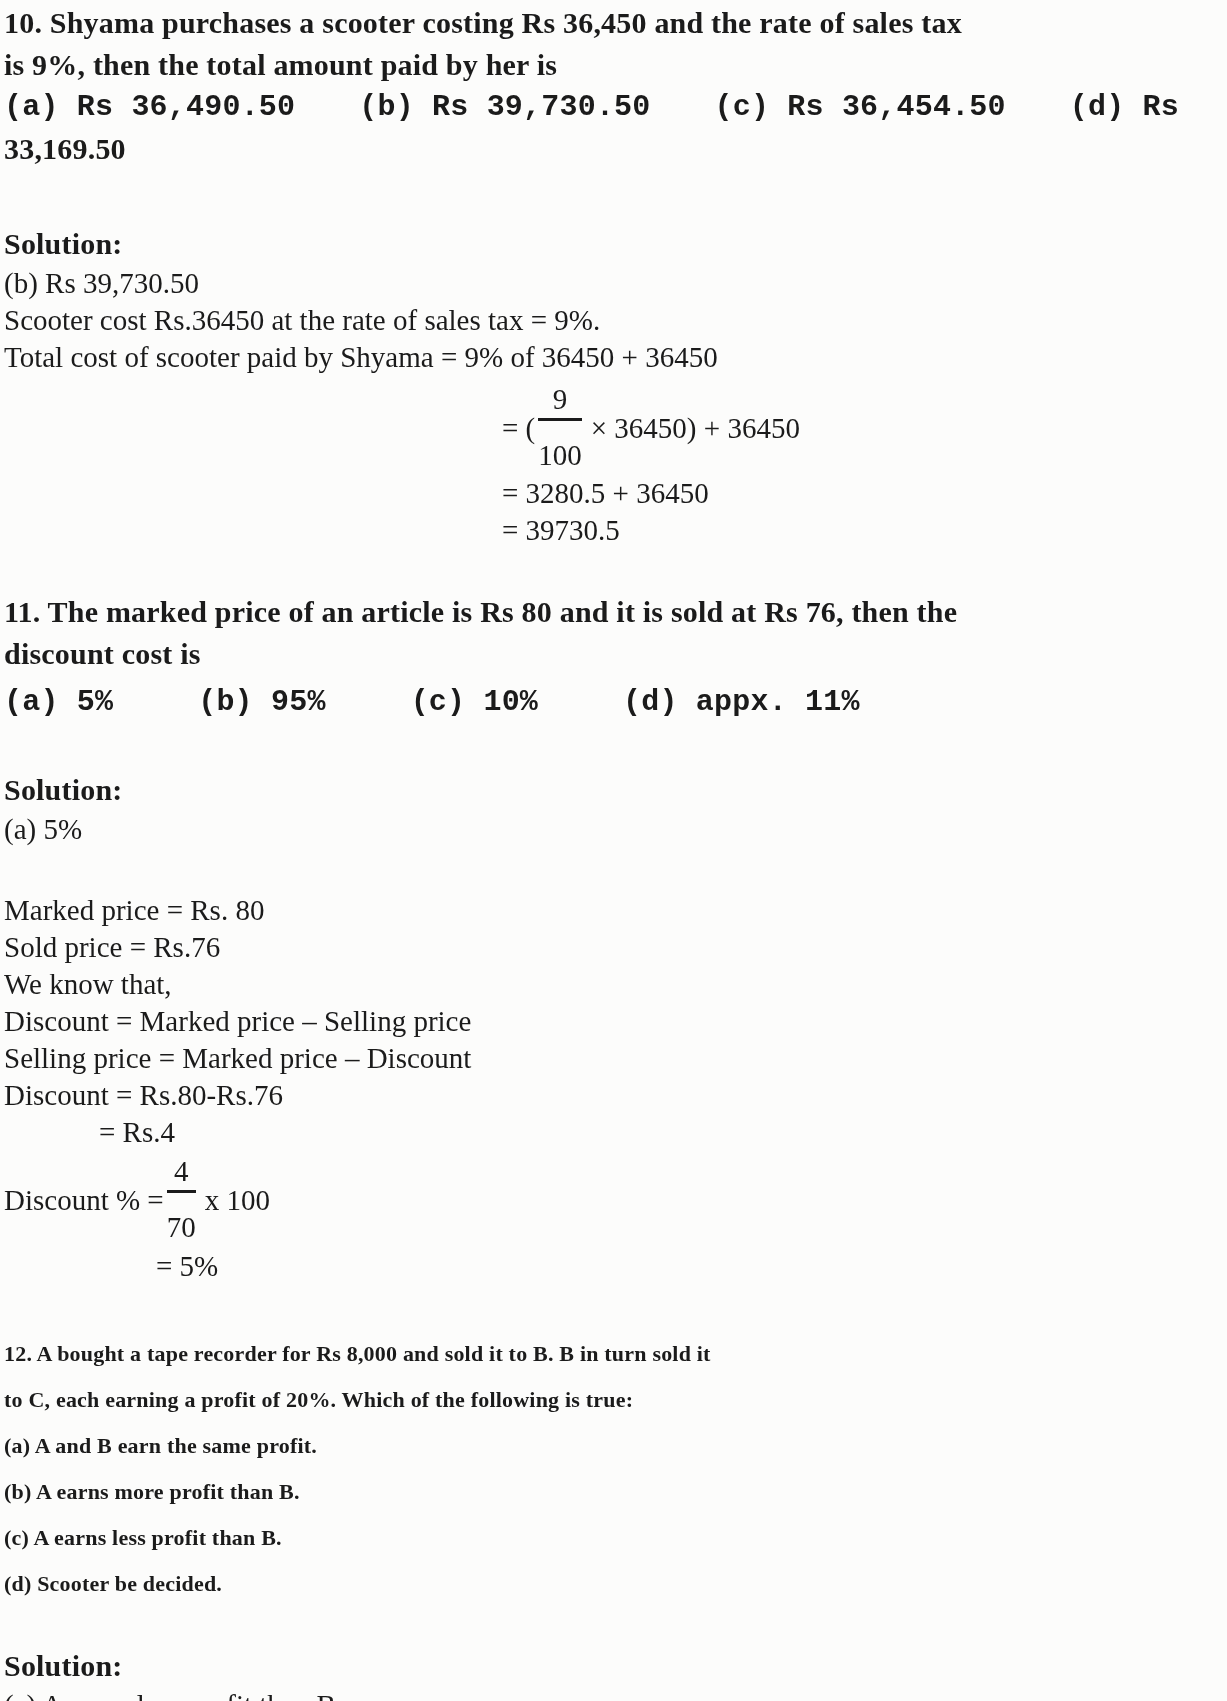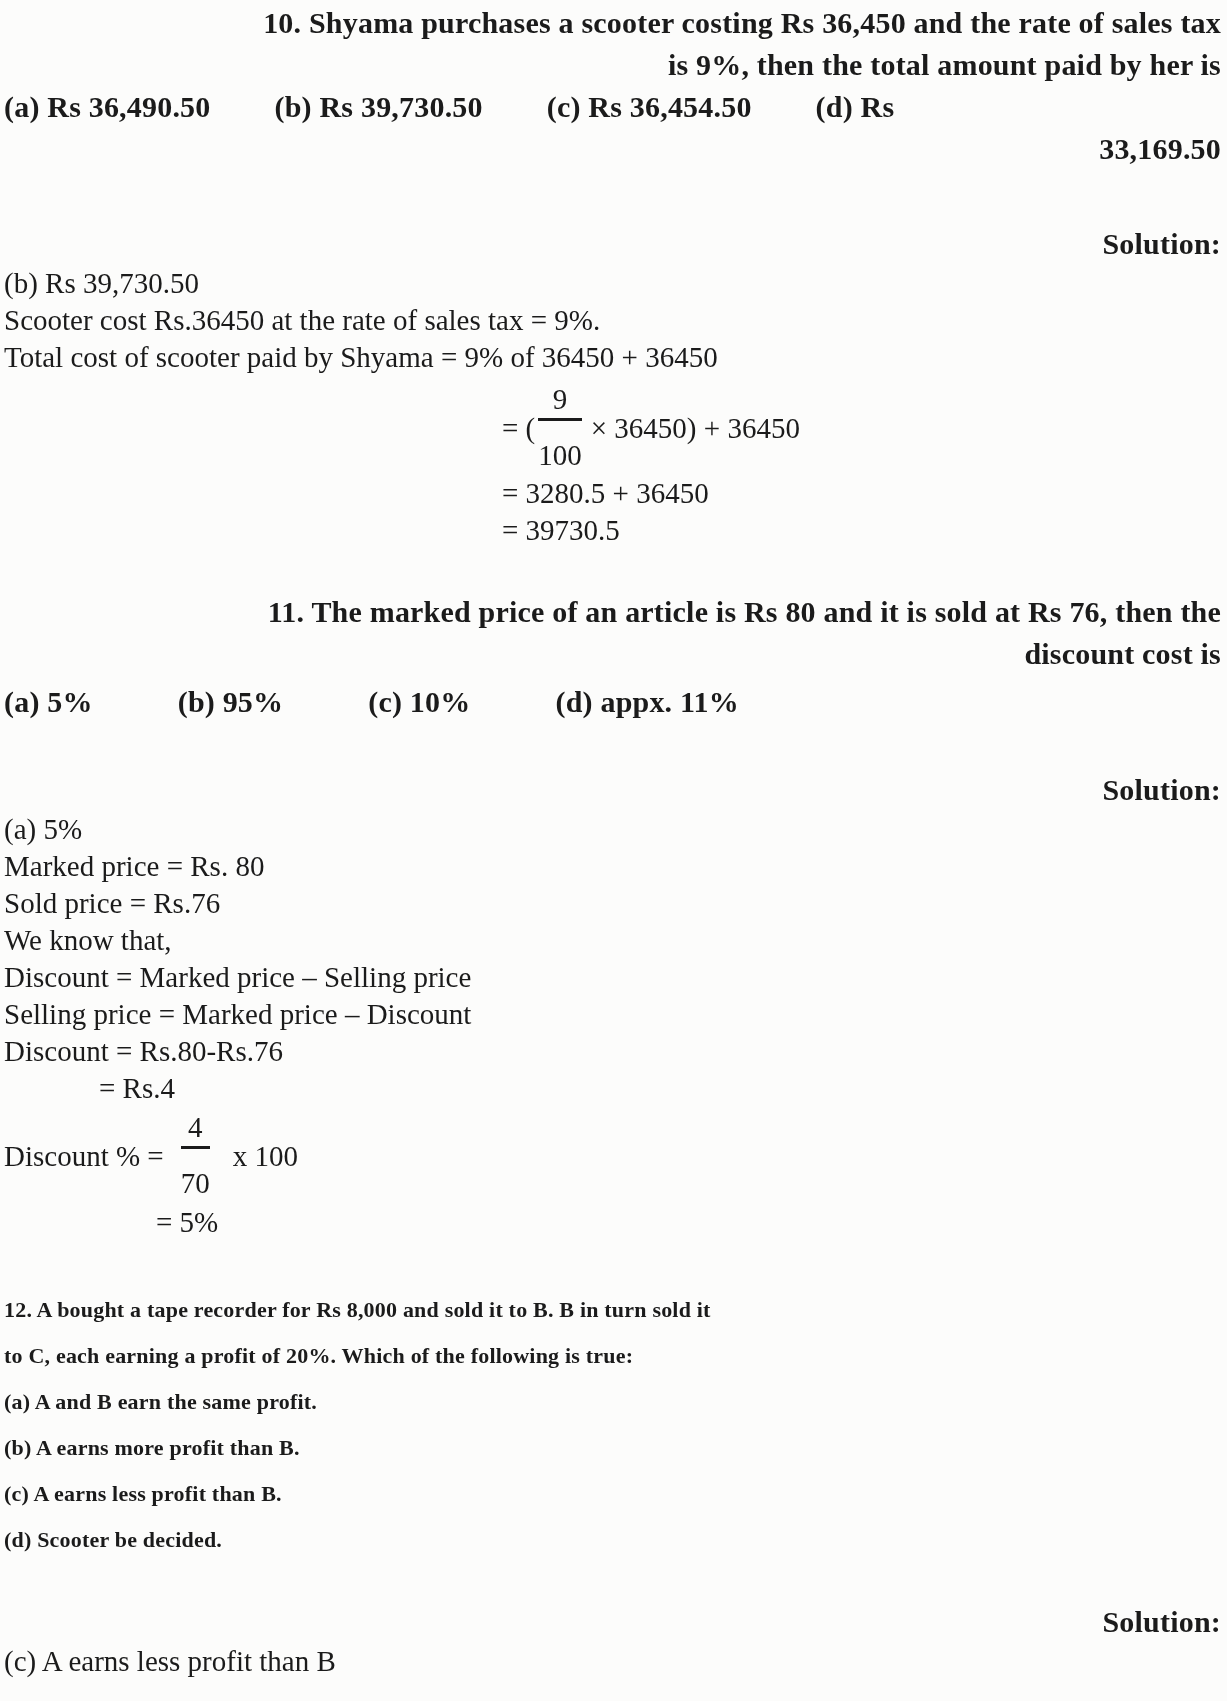--- a/index.html
+++ b/index.html
@@ -14,7 +14,7 @@
   }
   p, h2, div { margin: 0; padding: 0; }
 
-  .b42 { font-weight: bold; font-size: 30px; line-height: 42px; letter-spacing: 0.2px; text-align: right; }
+  .b42 { font-weight: bold; font-size: 30px; line-height: 42px; letter-spacing: 0.2px; }
   .b46 { font-weight: bold; font-size: 22px; line-height: 46px; letter-spacing: 0.2px; }
   .r37 { font-weight: normal; font-size: 29px; line-height: 37px; }
 

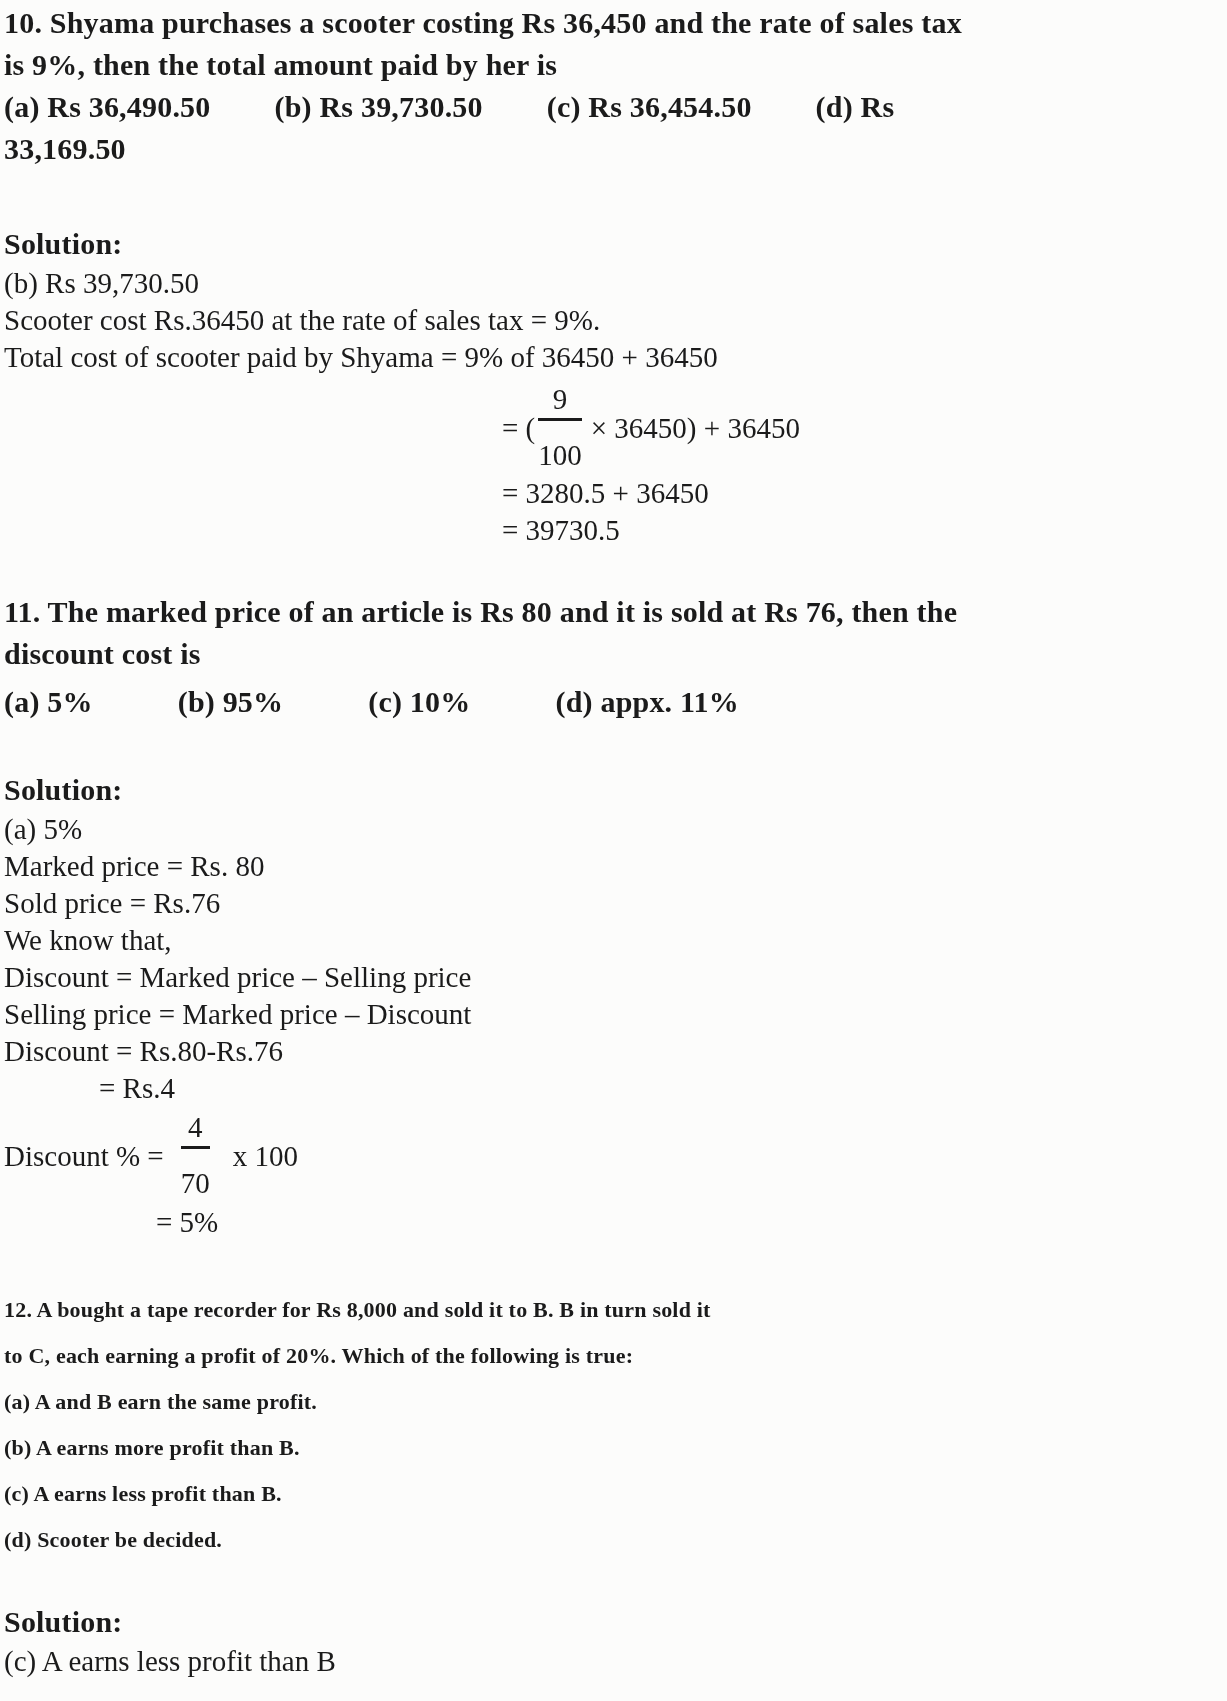--- a/index.html
+++ b/index.html
@@ -18,7 +18,7 @@
   .b46 { font-weight: bold; font-size: 22px; line-height: 46px; letter-spacing: 0.2px; }
   .r37 { font-weight: normal; font-size: 29px; line-height: 37px; }
 
-  .opt-row { display: flex; }
+  .opt-row { display: flex; font-family: Liberation Mono, monospace; }
   .gap10 { gap: 64px; }
   .gap11 { gap: 85px; }
 

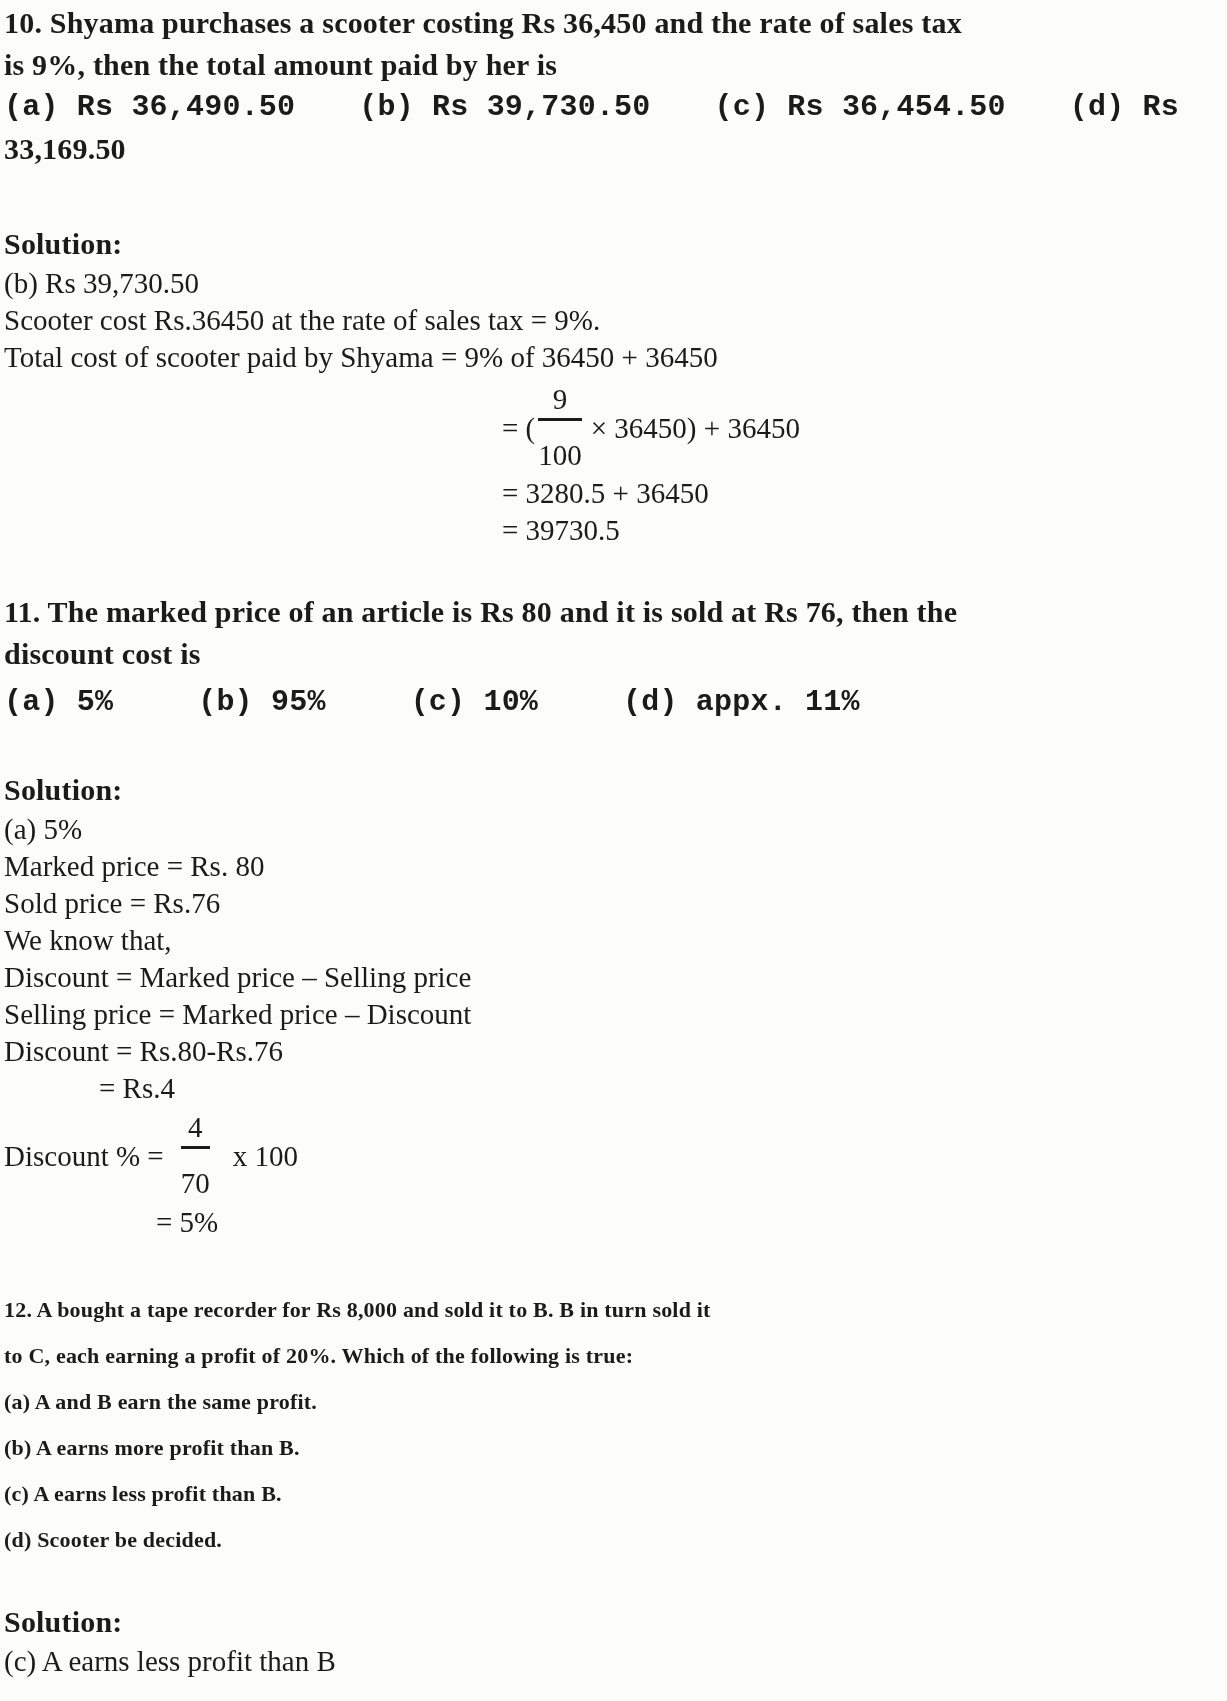--- a/index.html
+++ b/index.html
@@ -32,7 +32,7 @@
   .m-q11    { margin-top: 42px; }
   .m-opt11  { margin-top: 6px; }
   .m-sol-b  { margin-top: 46px; }
-  .m-work   { }
+  .m-work   { margin-top: 44px; }
   .m-frac11 { margin-top: 5px; gap: 14px; }
   .m-res11  { margin-top: 5px; }
   .m-q12    { margin-top: 46px; }

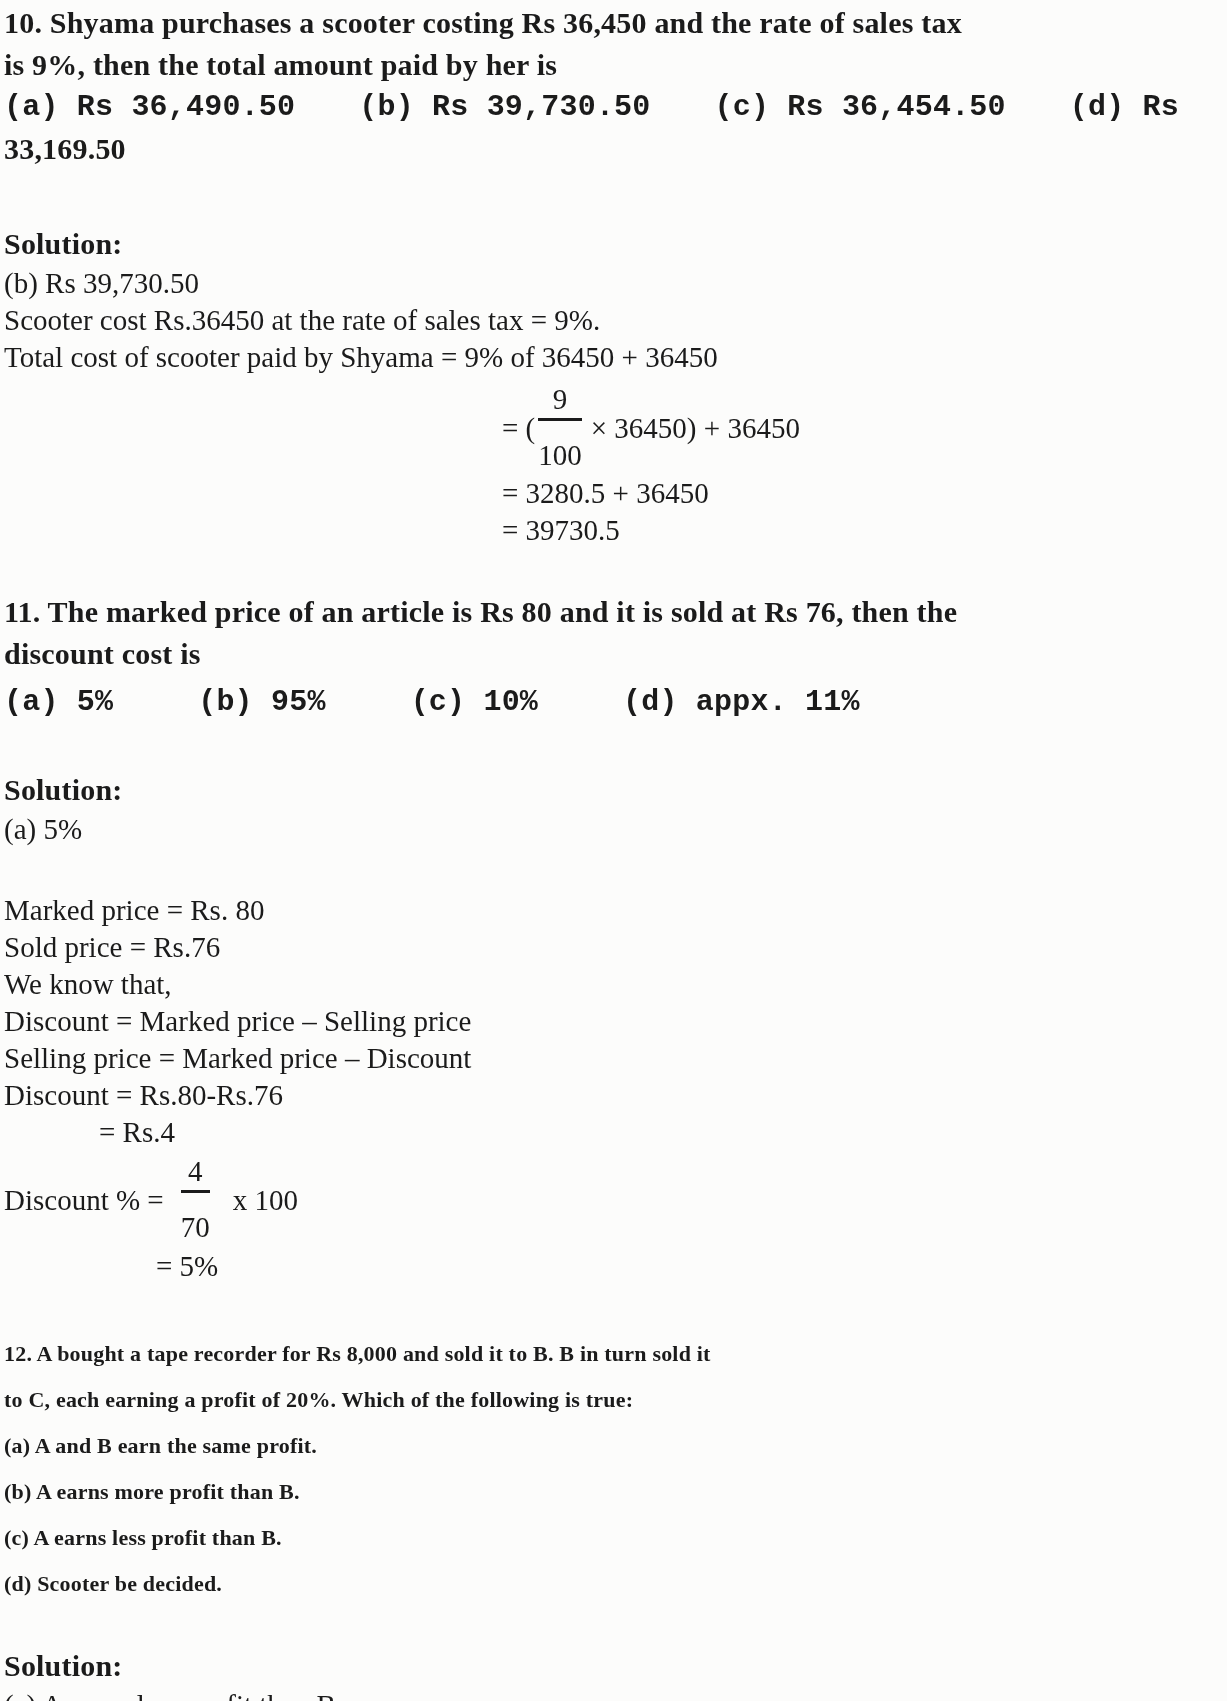--- a/index.html
+++ b/index.html
@@ -33,7 +33,7 @@
   .m-opt11  { margin-top: 6px; }
   .m-sol-b  { margin-top: 46px; }
   .m-work   { margin-top: 44px; }
-  .m-frac11 { margin-top: 5px; gap: 14px; }
+  .m-frac11 { margin-top: 5px; }
   .m-res11  { margin-top: 5px; }
   .m-q12    { margin-top: 46px; }
   .m-sol-c  { margin-top: 38px; }

